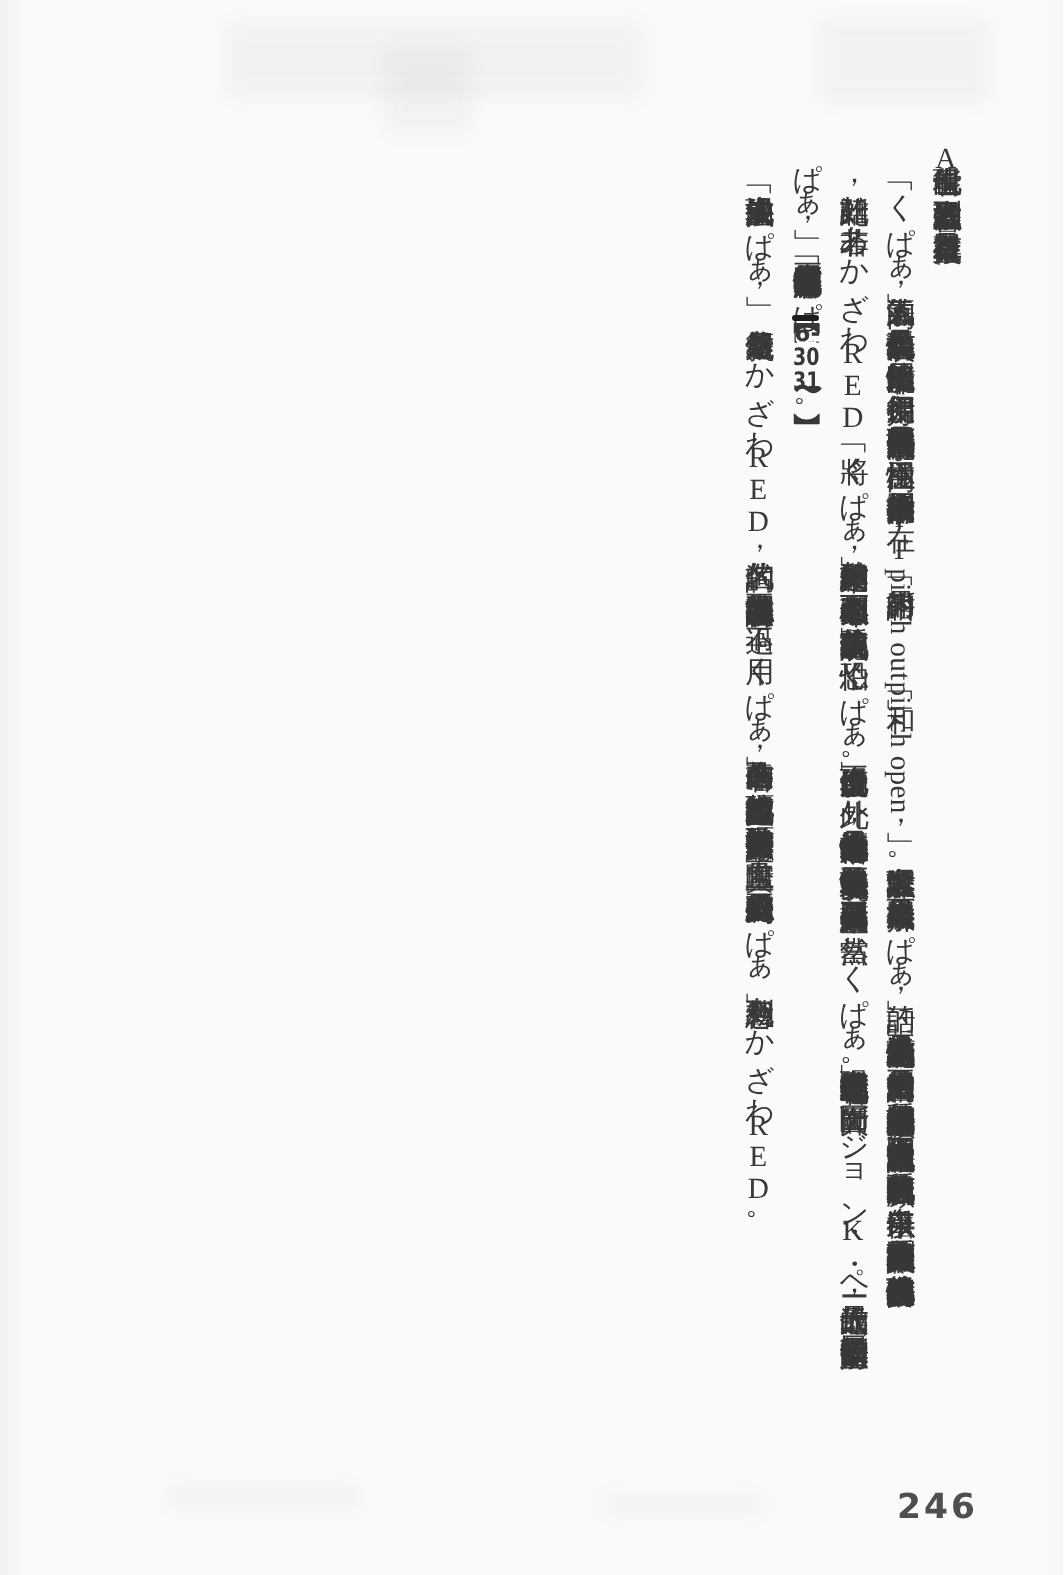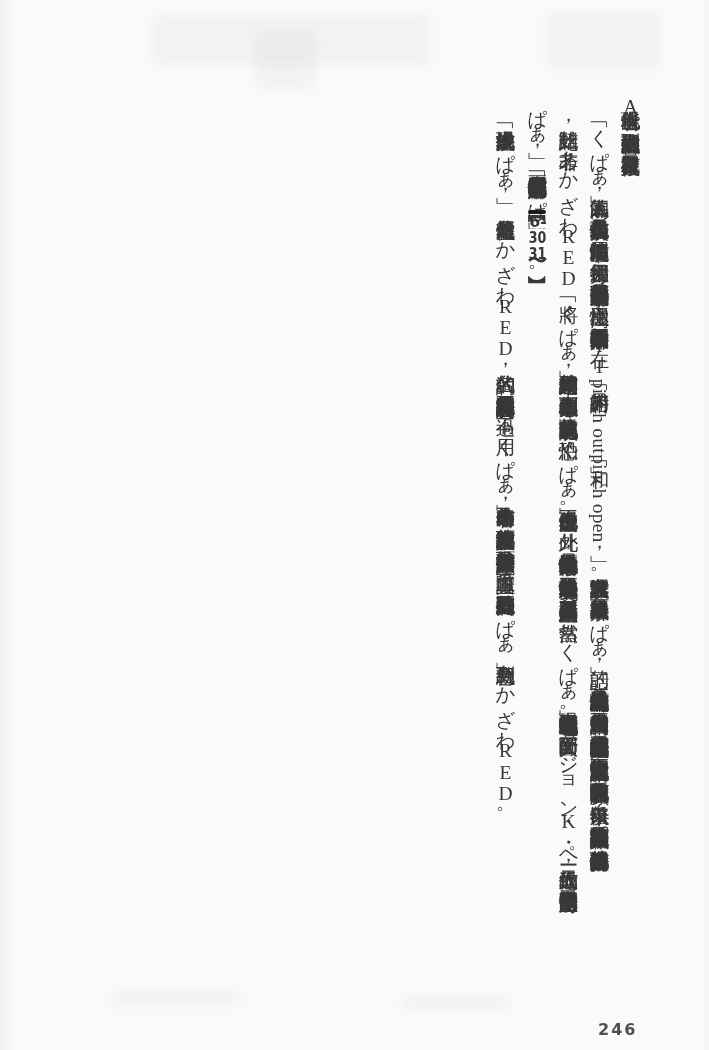--- a/index.html
+++ b/index.html
@@ -77,10 +77,9 @@
     top: 992px;
     font-family: "DejaVu Sans", "Liberation Sans", sans-serif;
     font-weight: 700;
-    font-size: 16px;
+    font-size: 23px;
     letter-spacing: 2px;
     color: #4f4f4f;
-    margin-top: 28px;
   }
 </style>
 </head>

